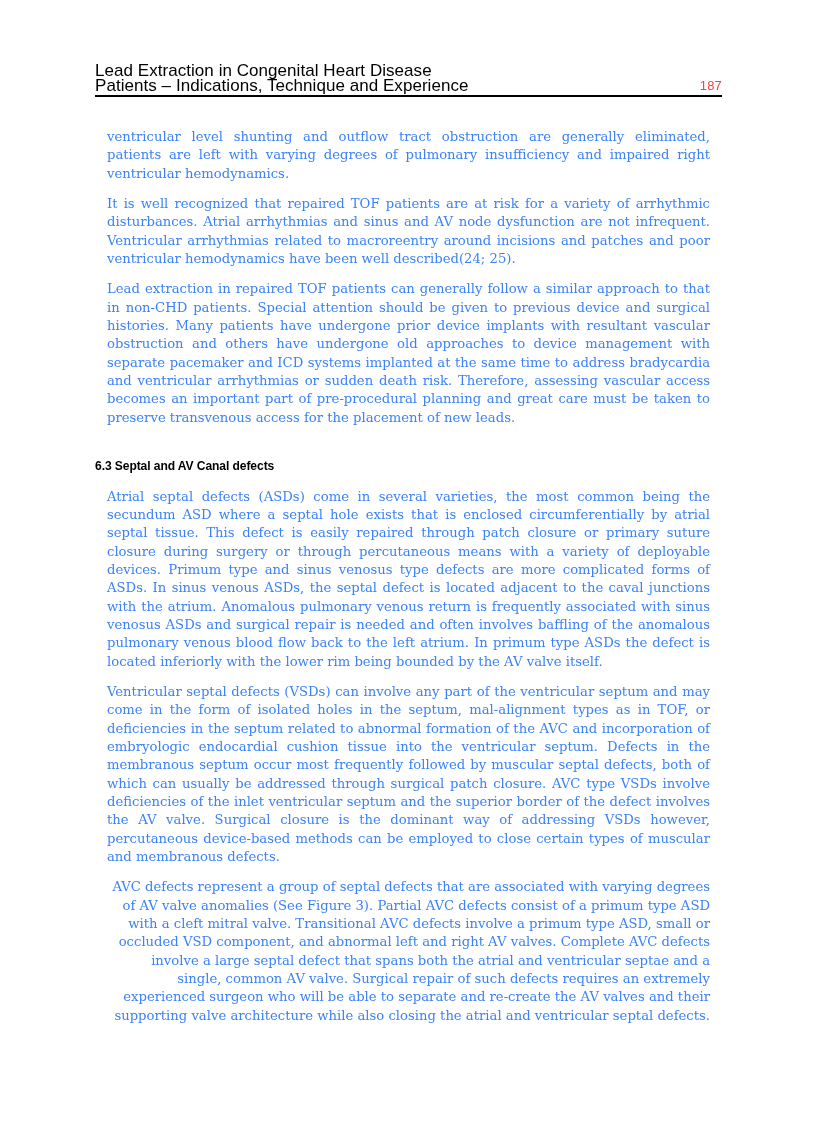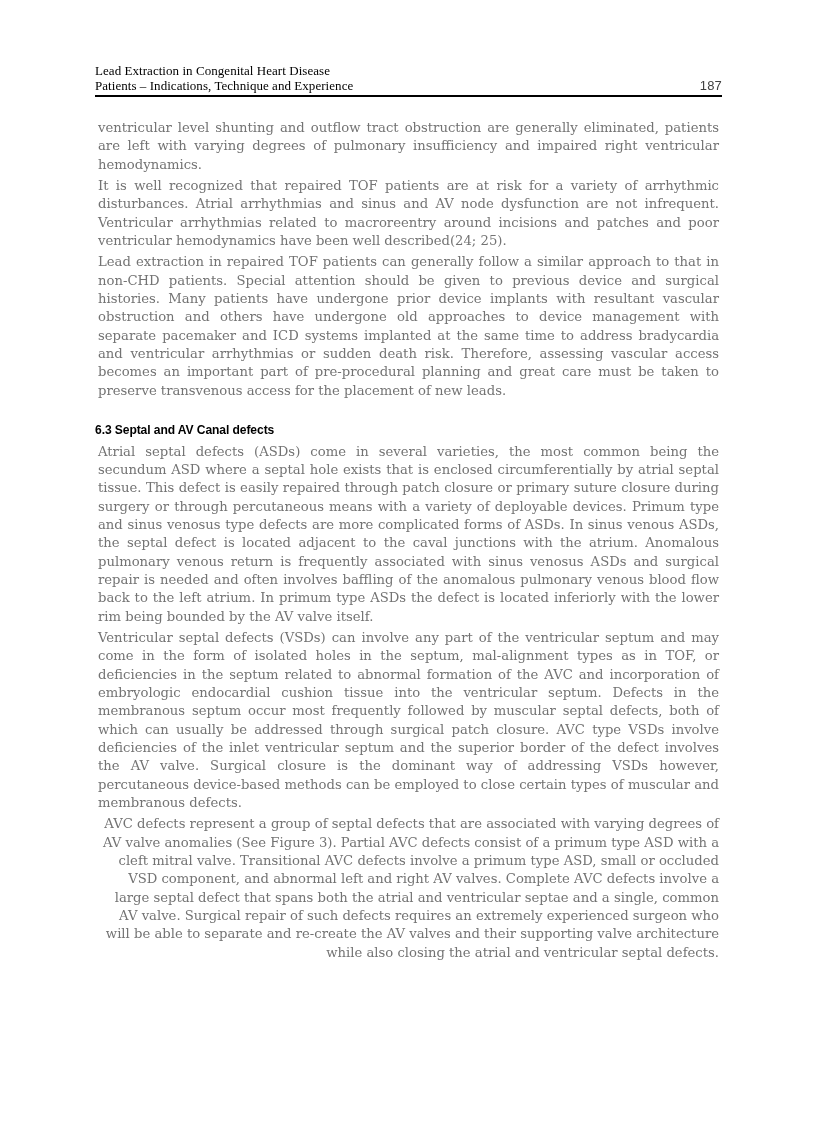--- a/index.html
+++ b/index.html
@@ -29,8 +29,8 @@
     justify-content: space-between;
   }
   .header-title {
-    font-family: Liberation Serif, serif;
-    font-size: 13px;
+    font-family: Liberation Sans, sans-serif;
+    font-size: 17px;
     line-height: 14.6px;
     color: #000000;
     letter-spacing: 0.05px;

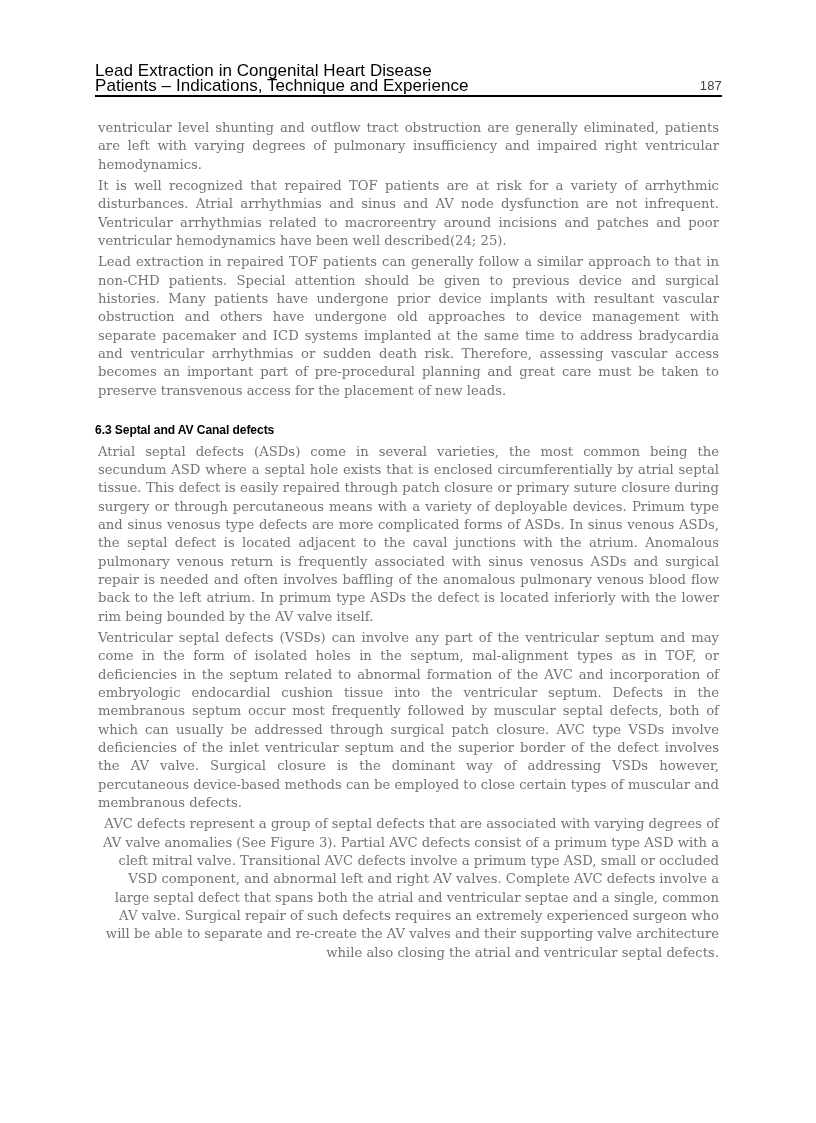--- a/index.html
+++ b/index.html
@@ -39,7 +39,7 @@
   .header-pageno {
     font-family: "Liberation Sans", sans-serif;
     font-size: 13px;
-    color: #404040;
+    color: #ef4444;
     padding-bottom: 0px;
     letter-spacing: 0.2px;
   }

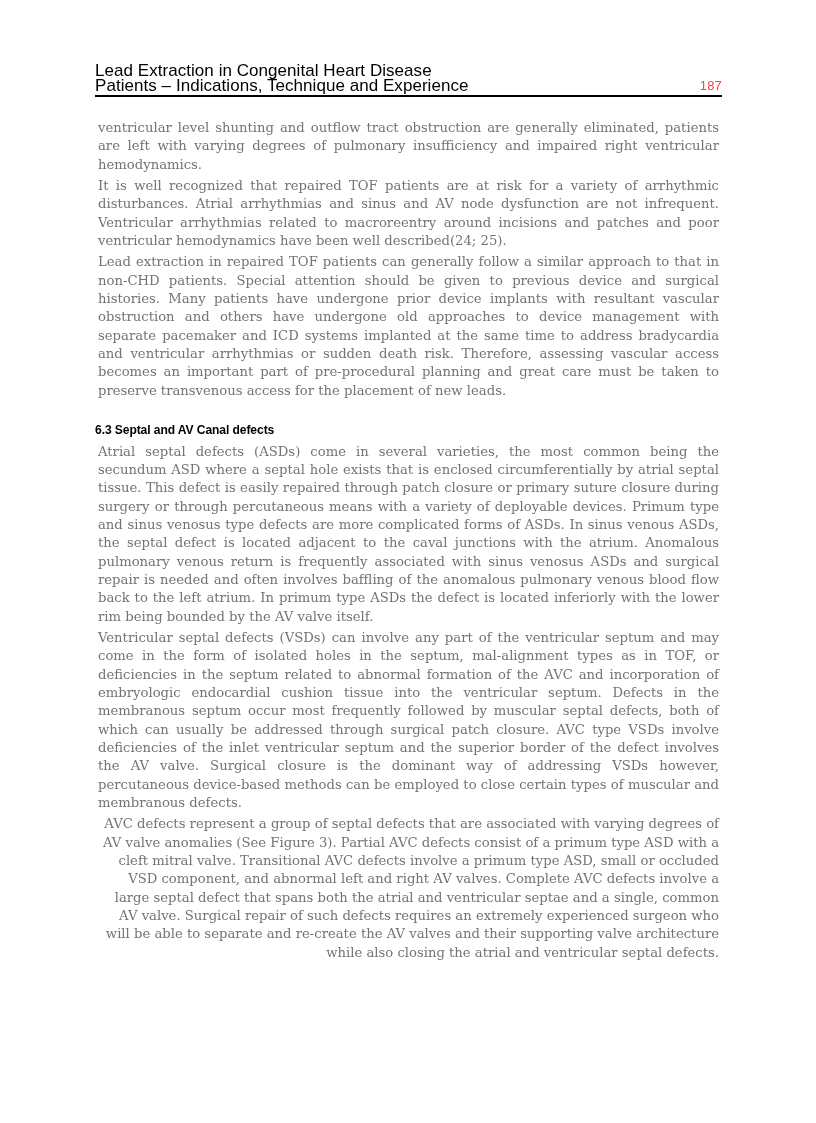--- a/index.html
+++ b/index.html
@@ -58,11 +58,11 @@
     width: 627px;
   }
   p.para {
-    margin: 3px;
+    margin: 12px;
     font-family: "DejaVu Serif", "Liberation Serif", serif;
     font-size: 13.2px;
     line-height: 18.35px;
-    color: #737373;
+    color: #3b82f6;
     text-align: justify;
     text-justify: inter-word;
     hyphens: none;

